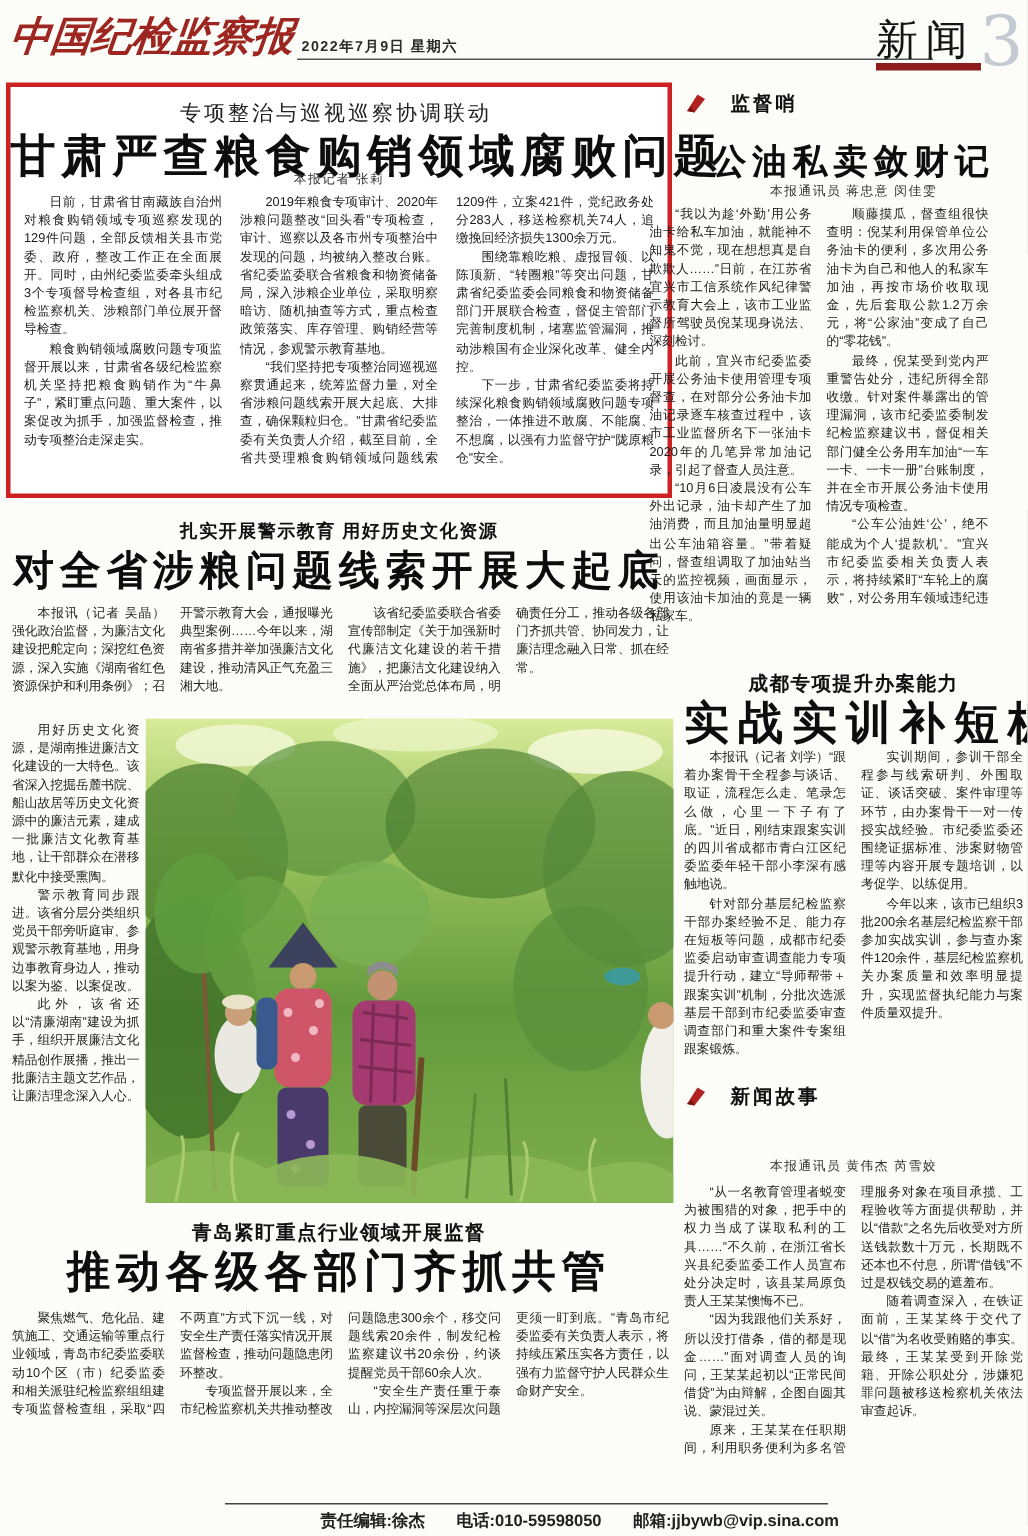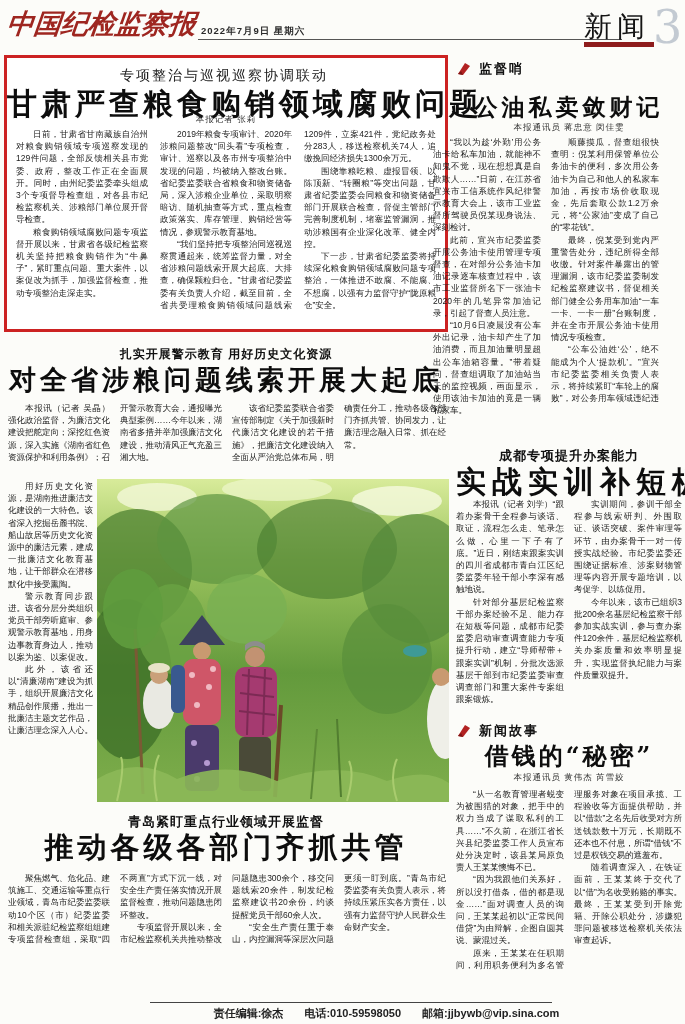--- a/index.html
+++ b/index.html
@@ -29,7 +29,7 @@
   
   .red-box{left:4px;top:55px;width:444px;height:277px;border:3px solid #cc2222;box-sizing:border-box;background:#fff;}
   
-  .sec-label{display:flex;align-items:center;gap:8px;font-size:13px;font-weight:bold;color:#111;letter-spacing:2px;}
+  .sec-label{display:flex;align-items:center;gap:16px;font-size:13px;font-weight:bold;color:#111;letter-spacing:2px;}
   .sec-label svg{display:block;}
   
   .footer-rule{left:150px;top:1002px;width:402px;height:1px;background:#444;}

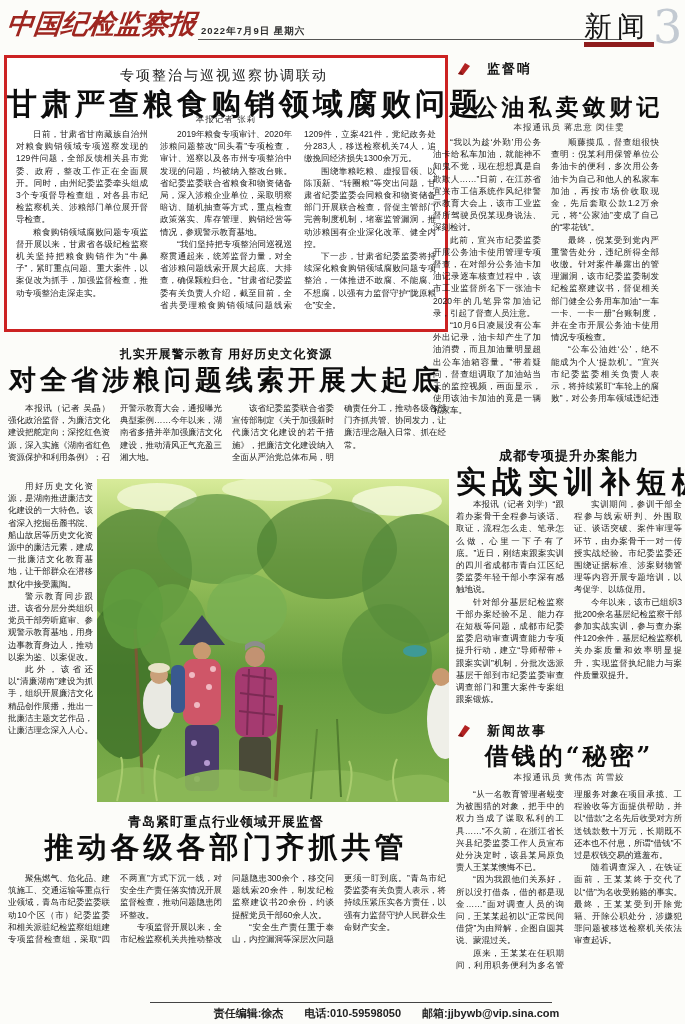--- a/index.html
+++ b/index.html
@@ -184,7 +184,6 @@
     </svg>
     <span>新闻故事</span>
   </div>
-  <div class="abs headline" style="left:456px;top:740px;width:226px;font-size:24px;letter-spacing:3px;">借钱的“秘密”</div>
   <div class="abs byline" style="left:456px;top:772px;width:226px;">本报通讯员 黄伟杰 芮雪姣</div>
   <div class="abs bodytext cols2" style="left:456px;top:788px;width:226px;height:210px;">
     <p>“从一名教育管理者蜕变为被围猎的对象，把手中的权力当成了谋取私利的工具……”不久前，在浙江省长兴县纪委监委工作人员宣布处分决定时，该县某局原负责人王某某懊悔不已。</p>

